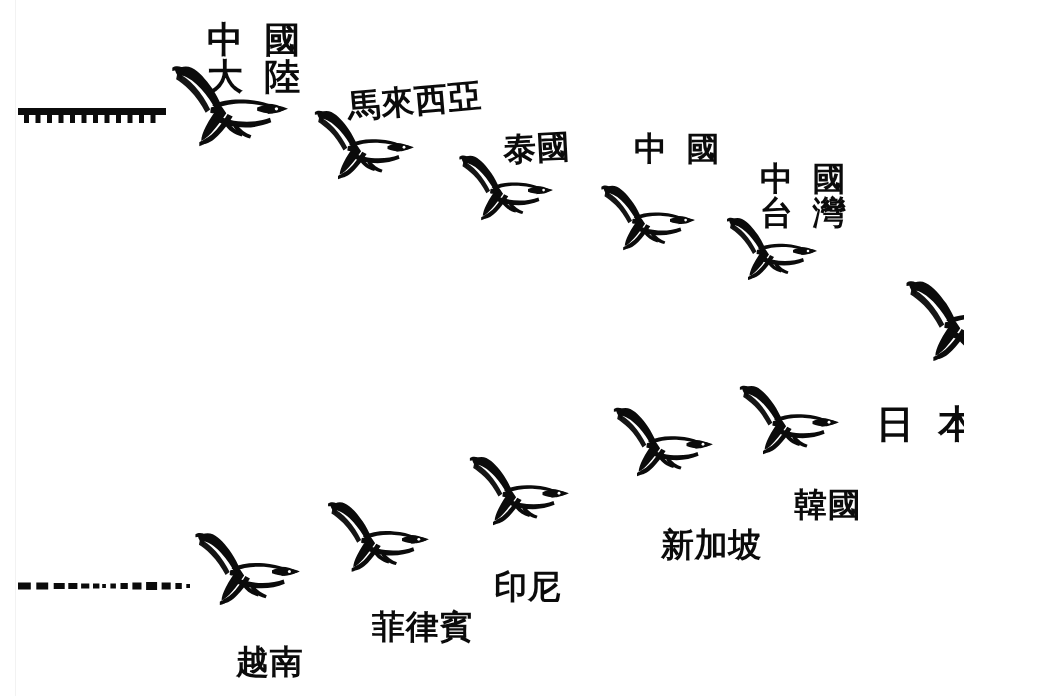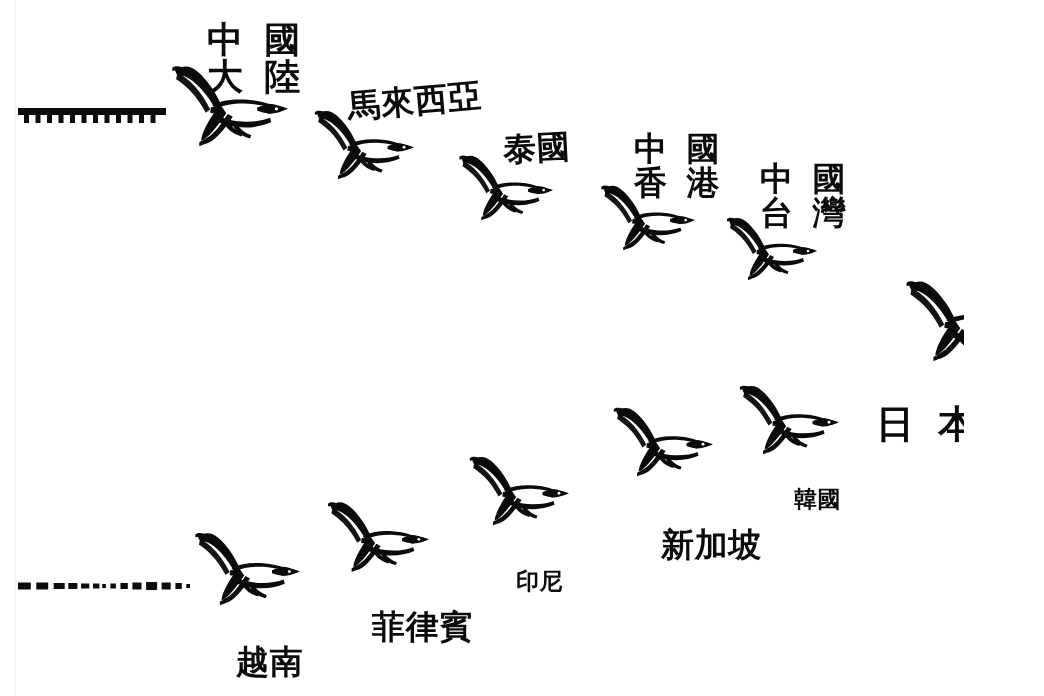--- a/index.html
+++ b/index.html
@@ -337,7 +337,7 @@
     </g>
   </svg>
       </div>
-      <div class="label stack2" style="left: 634px; top: 132px; font-size: 33px;"><span class="ln">中 國</span><span class="ln">香 港</span></div>
+      <div class="label stack2" style="left: 634px; top: 132px; font-size: 33px;"><span class="ln">中 國</span></div>
       <div class="goose" style="left: 718px; top: 212px;">
   <svg width="100" height="72" viewBox="0 0 200 140" xmlns="http://www.w3.org/2000/svg">
     <g fill="#0b0b0b">

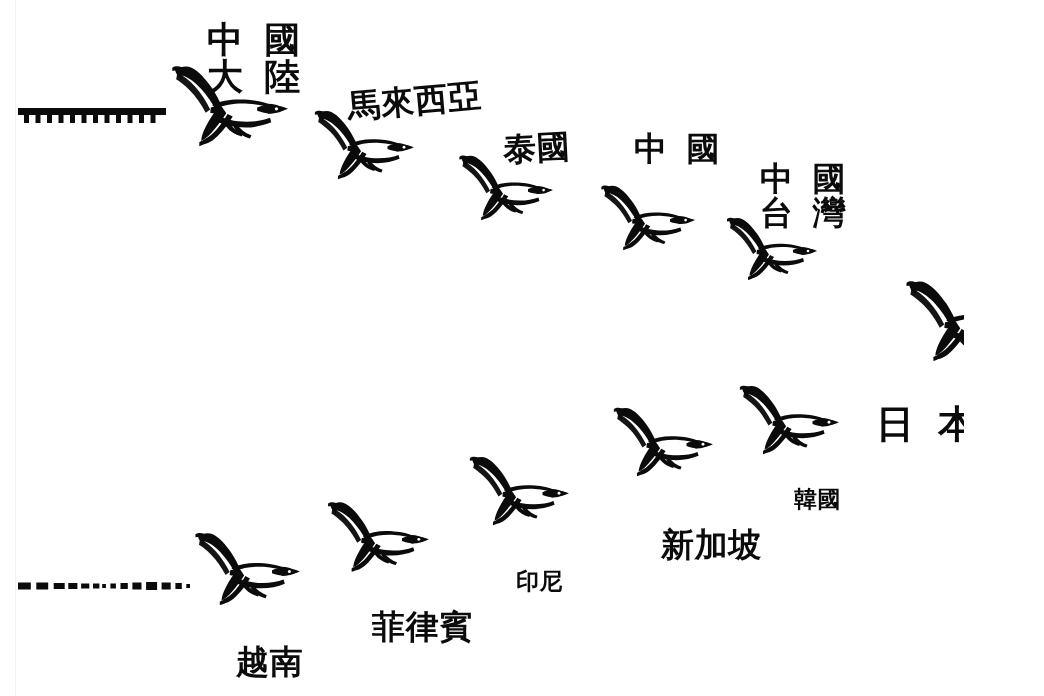--- a/index.html
+++ b/index.html
@@ -745,7 +745,7 @@
     </g>
   </svg>
       </div>
-      <div class="label" style="left: 794px; top: 488px; font-size: 23px;"><span class="ln">韓國</span></div>
+      <div class="label" style="left: 794px; top: 488px; font-size: 33px;"><span class="ln">韓國</span></div>
     </div>
 
 </div>

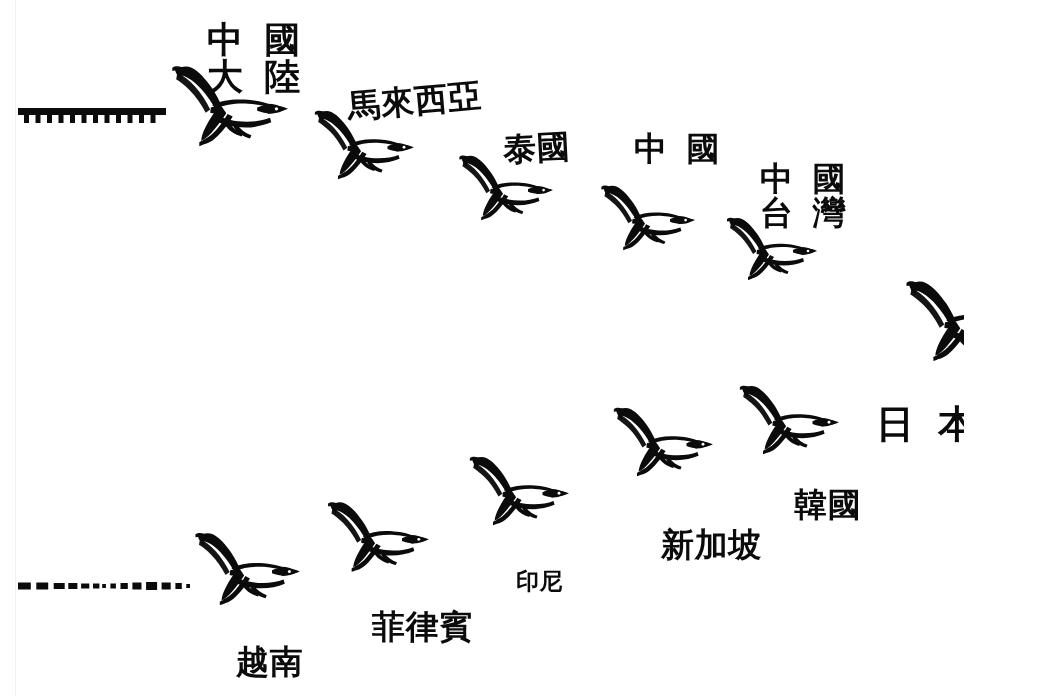--- a/index.html
+++ b/index.html
@@ -629,7 +629,7 @@
     </g>
   </svg>
       </div>
-      <div class="label" style="left: 516px; top: 570px; font-size: 23px;"><span class="ln">印尼</span></div>
+      <div class="label" style="left: 494px; top: 570px; font-size: 33px;"><span class="ln">印尼</span></div>
       <div class="goose" style="left: 604px; top: 400px;">
   <svg width="110" height="82" viewBox="0 0 200 140" xmlns="http://www.w3.org/2000/svg">
     <g fill="#0b0b0b">

